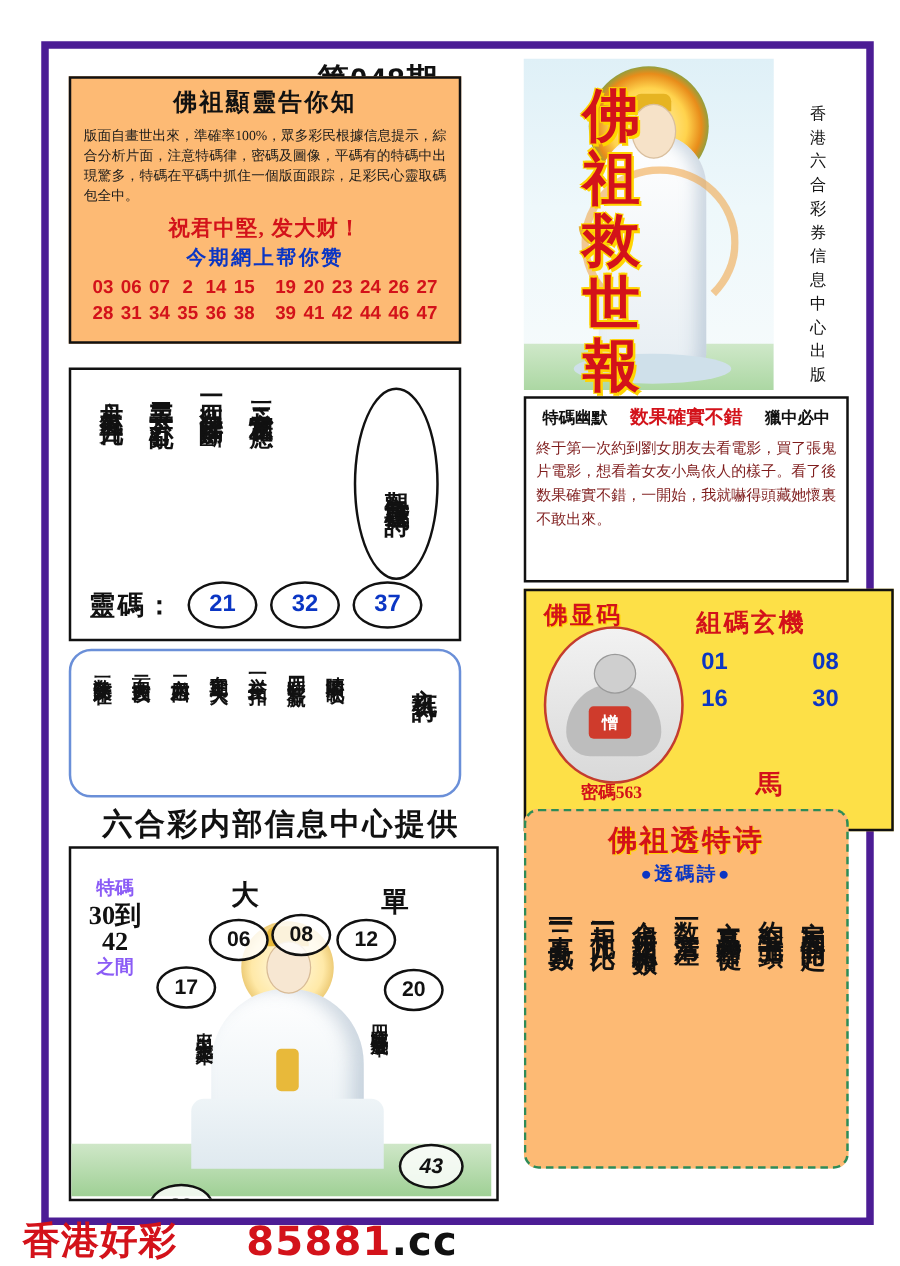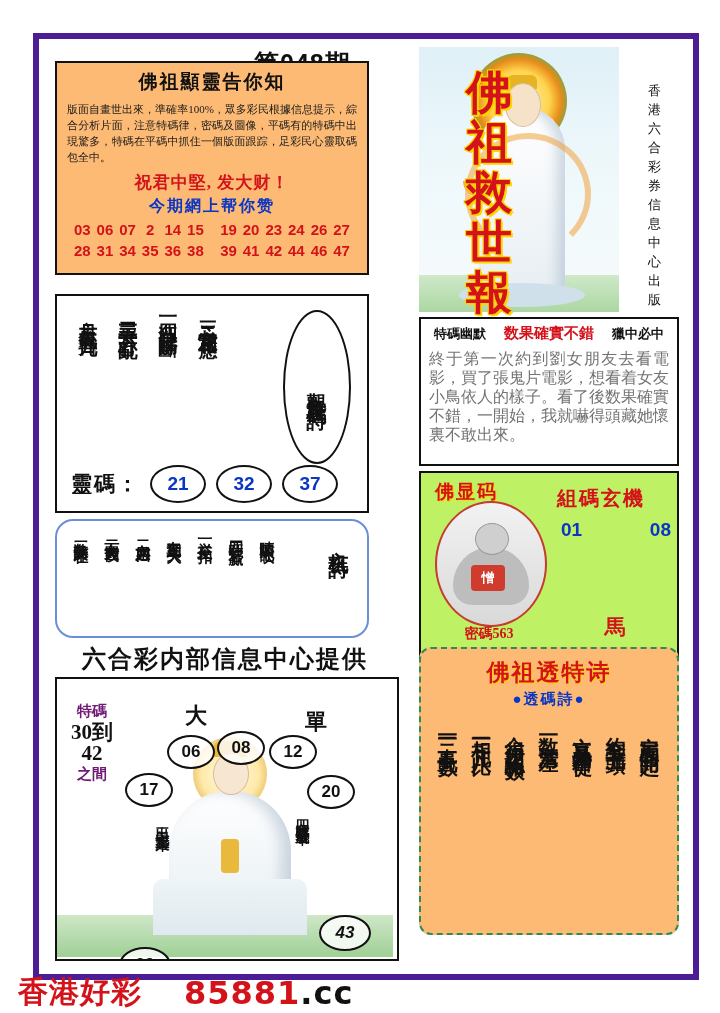--- a/index.html
+++ b/index.html
@@ -122,7 +122,7 @@
   .article-head .plain{color:#111;}
   .article-head .red{color:#d3121a;font-size:15px;}
   .article-body{
-    margin:6px 8px 0 8px;font-size:16px;line-height:19px;color:#737373;text-align:justify;
+    margin:6px 8px 0 8px;font-size:12px;line-height:19px;color:#7f1d1d;text-align:justify;
   }
   
   .poem{

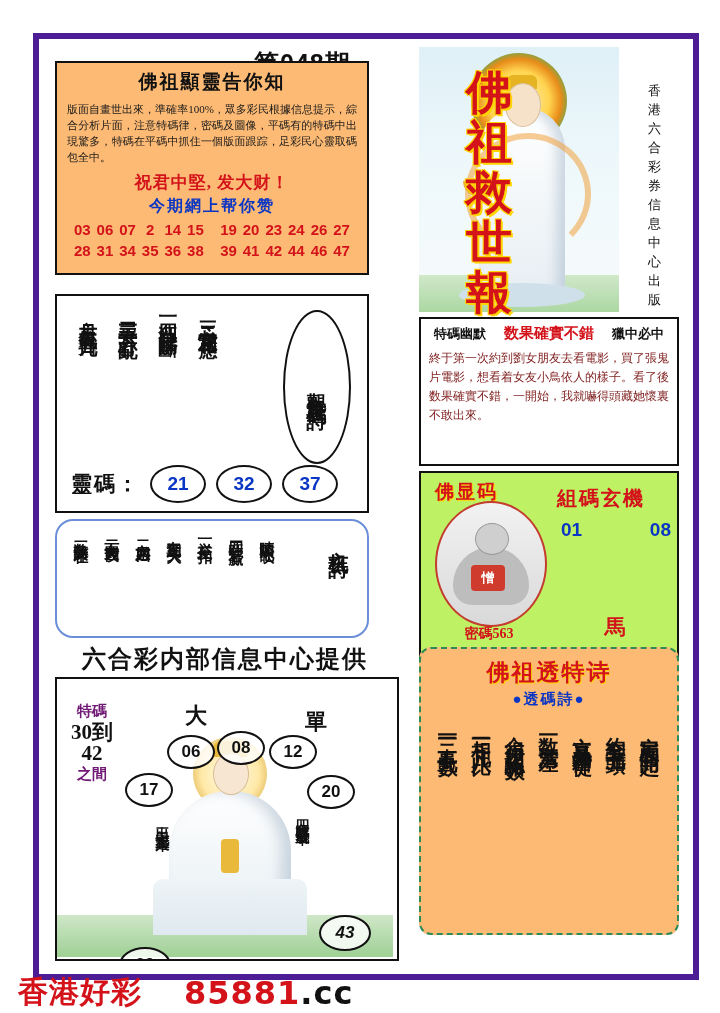--- a/index.html
+++ b/index.html
@@ -176,7 +176,7 @@
   
   .foxianma{
     position:absolute;left:380px;top:432px;width:256px;height:190px;
-    border:2px solid #111;background:#bef264;
+    border:2px solid #111;background:#fde047;padding-left:36px;
   }
   .fx-title{
     position:absolute;left:14px;top:6px;font-size:19px;font-weight:bold;

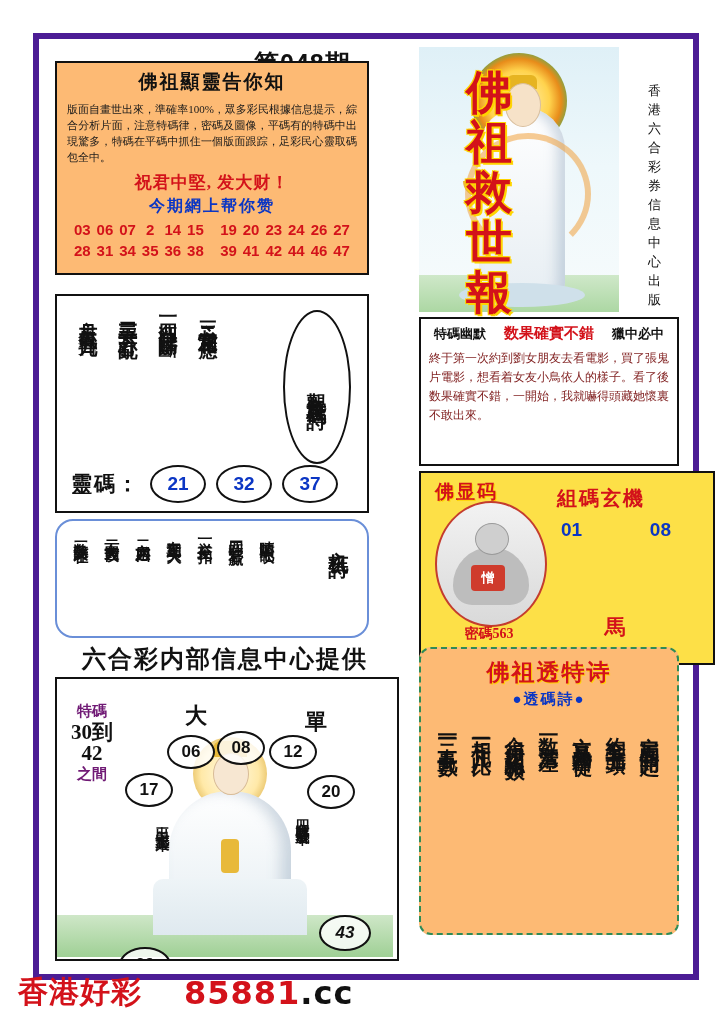--- a/index.html
+++ b/index.html
@@ -431,6 +431,10 @@
           <span>01</span>
           <span>08</span>
         </div>
+        <div class="r">
+          <span>16</span>
+          <span>30</span>
+        </div>
       </div>
       <div class="jiesha-sx">馬</div>
     </div>

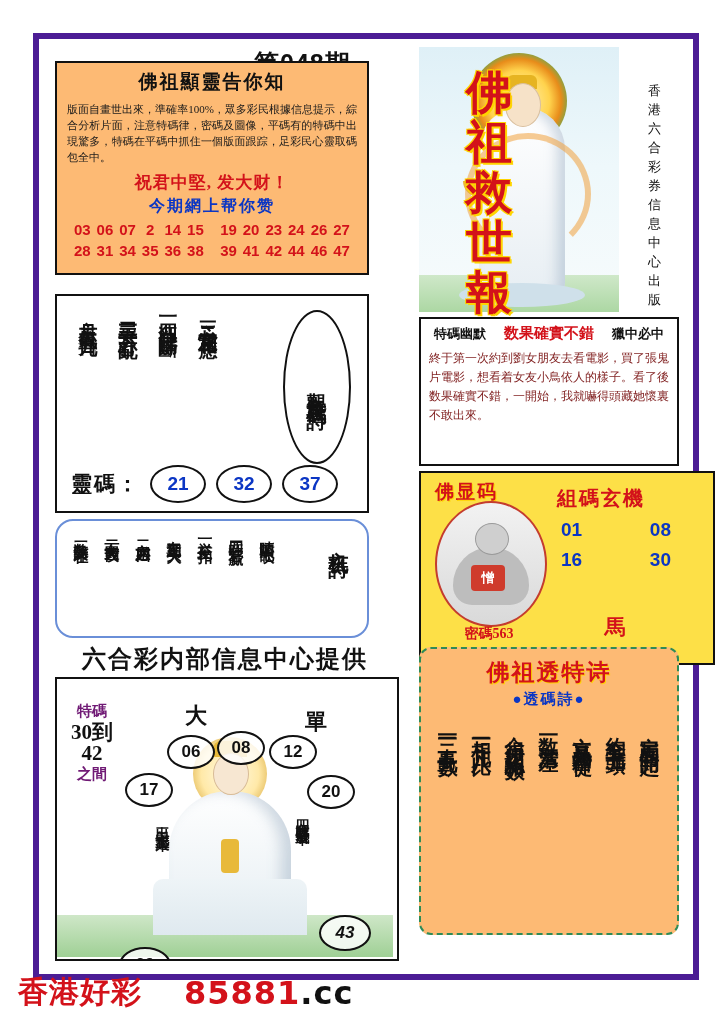--- a/index.html
+++ b/index.html
@@ -243,7 +243,7 @@
     position:absolute;left:12px;top:22px;width:46px;
     text-align:center;line-height:21px;
   }
-  .tema-box .t1{color:#701a75;font-size:15px;font-weight:bold;font-family:Liberation Serif, serif;}
+  .tema-box .t1{color:#8b5cf6;font-size:15px;font-weight:bold;font-family:Liberation Serif, serif;}
   .tema-box .t2{color:#111;font-size:21px;font-weight:bold;}
   .vtext{
     writing-mode:vertical-rl;text-orientation:upright;

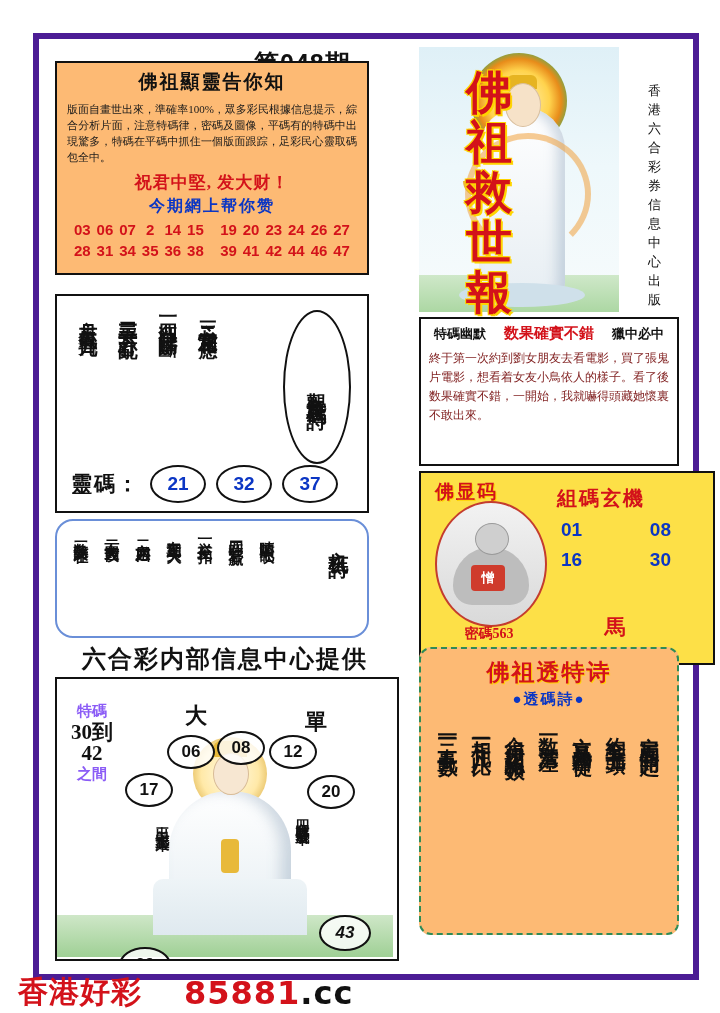--- a/index.html
+++ b/index.html
@@ -310,7 +310,7 @@
     font-family:"DejaVu Sans", sans-serif;
   }
   .f-right{
-    margin-left:18px;font-size:32px;font-weight:bold;color:#d3121a;
+    margin-left:31px;font-size:32px;font-weight:bold;color:#d3121a;
     font-family:"DejaVu Sans", sans-serif;letter-spacing:1px;
   }
   .f-right .cc{color:#111;}

